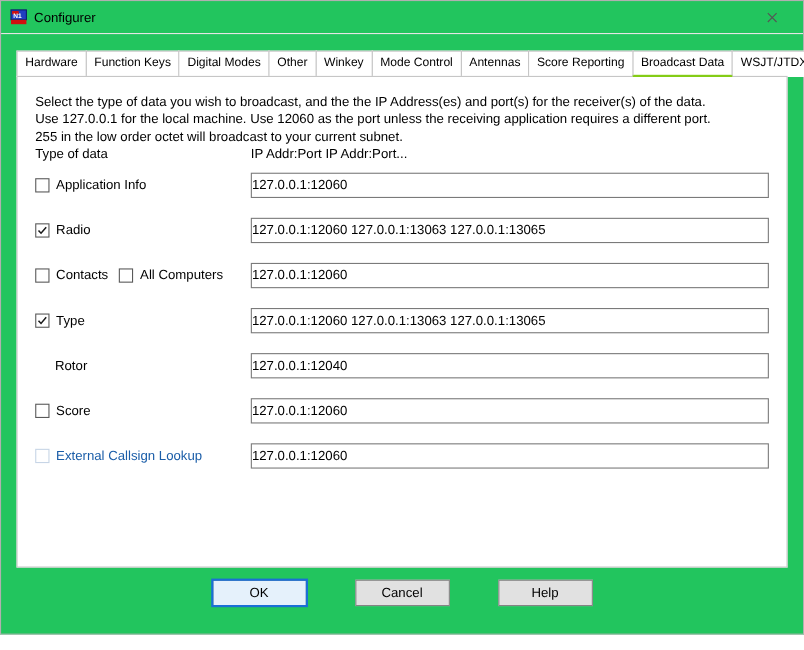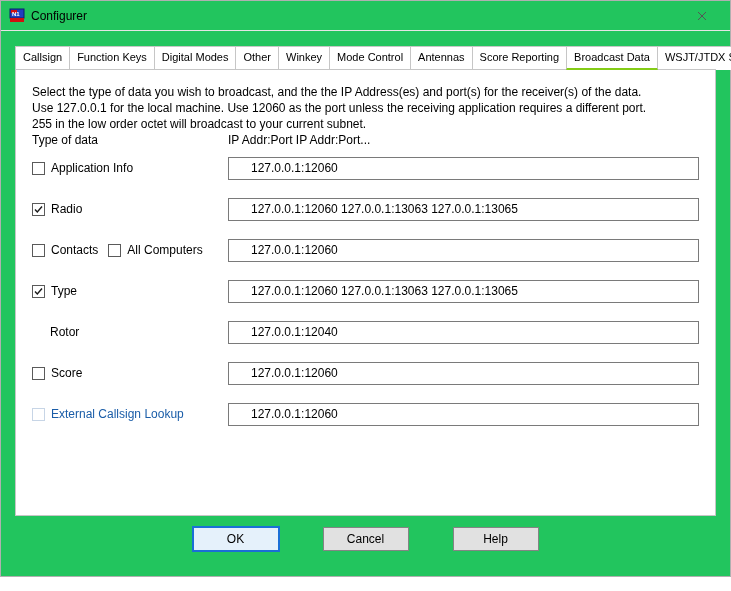--- a/index.html
+++ b/index.html
@@ -155,7 +155,7 @@
   <div class="client">
 
     <div class="tabstrip">
-      <div class="tab">Callsign</div>
+      <div class="tab">Hardware</div>
       <div class="tab">Function Keys</div>
       <div class="tab">Digital Modes</div>
       <div class="tab">Other</div>

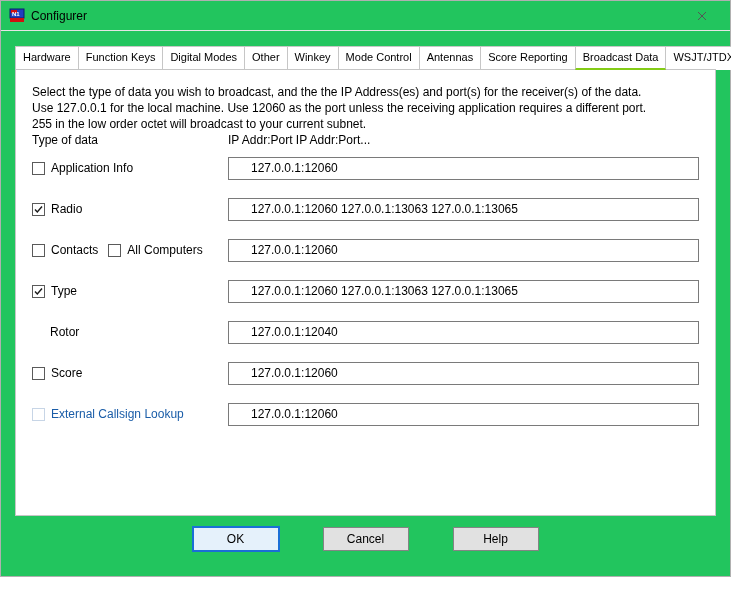--- a/index.html
+++ b/index.html
@@ -104,7 +104,7 @@
     flex: 1;
     height: 23px;
     border: 1px solid #7a7a7a;
-    padding: 2px 22px;
+    padding: 2px 0;
     font: inherit;
     background: #fff;
     color: #000;

